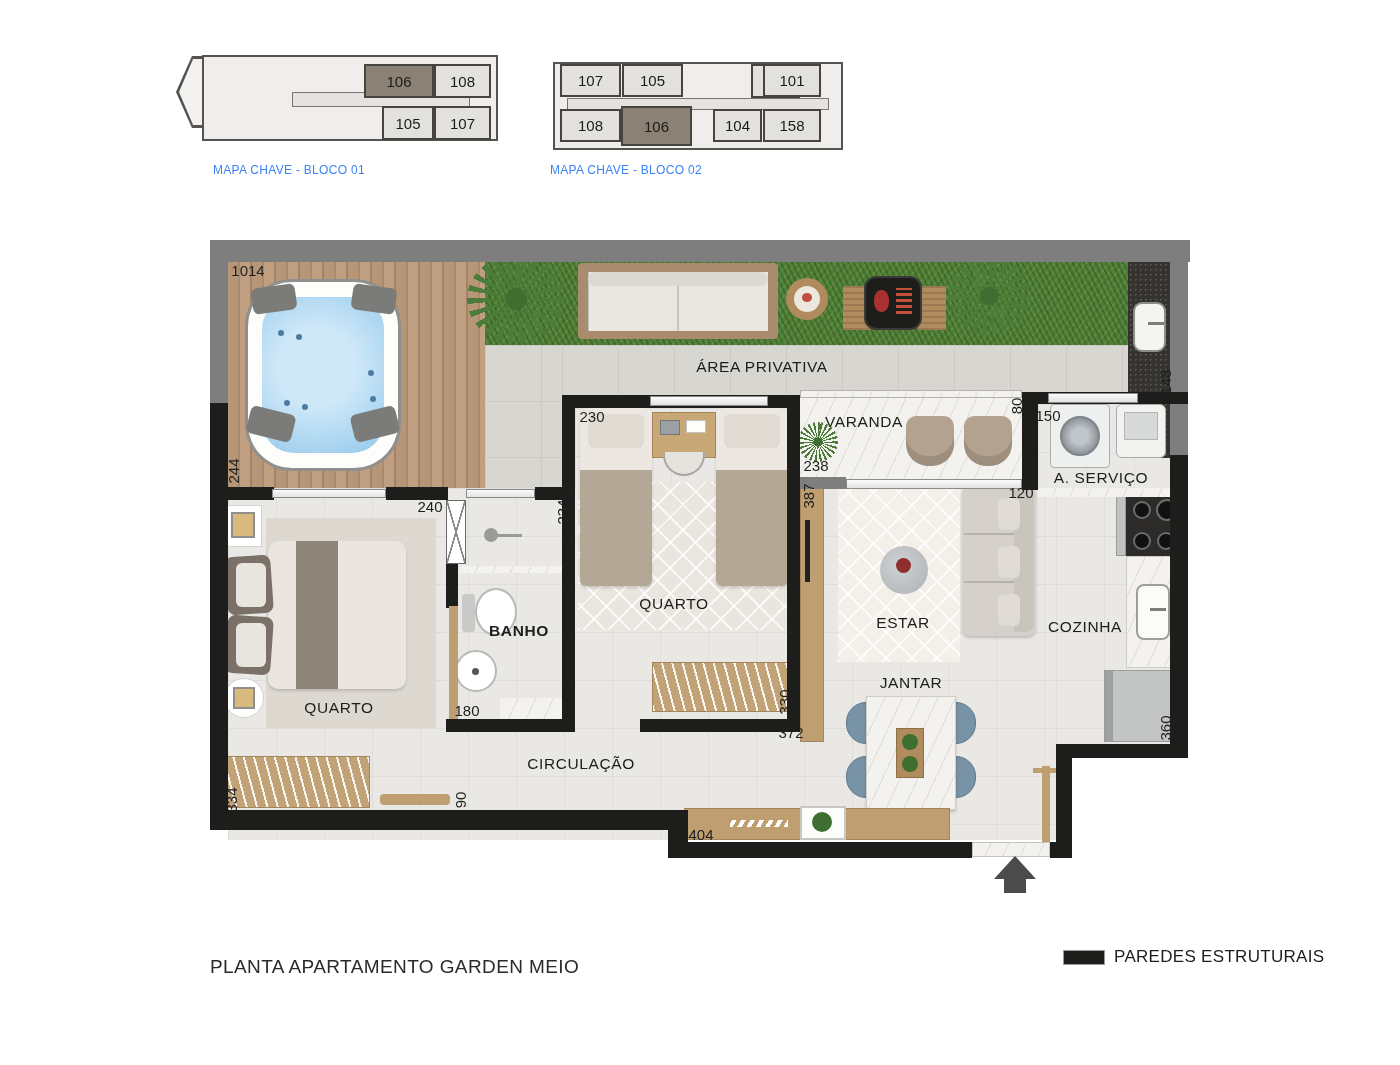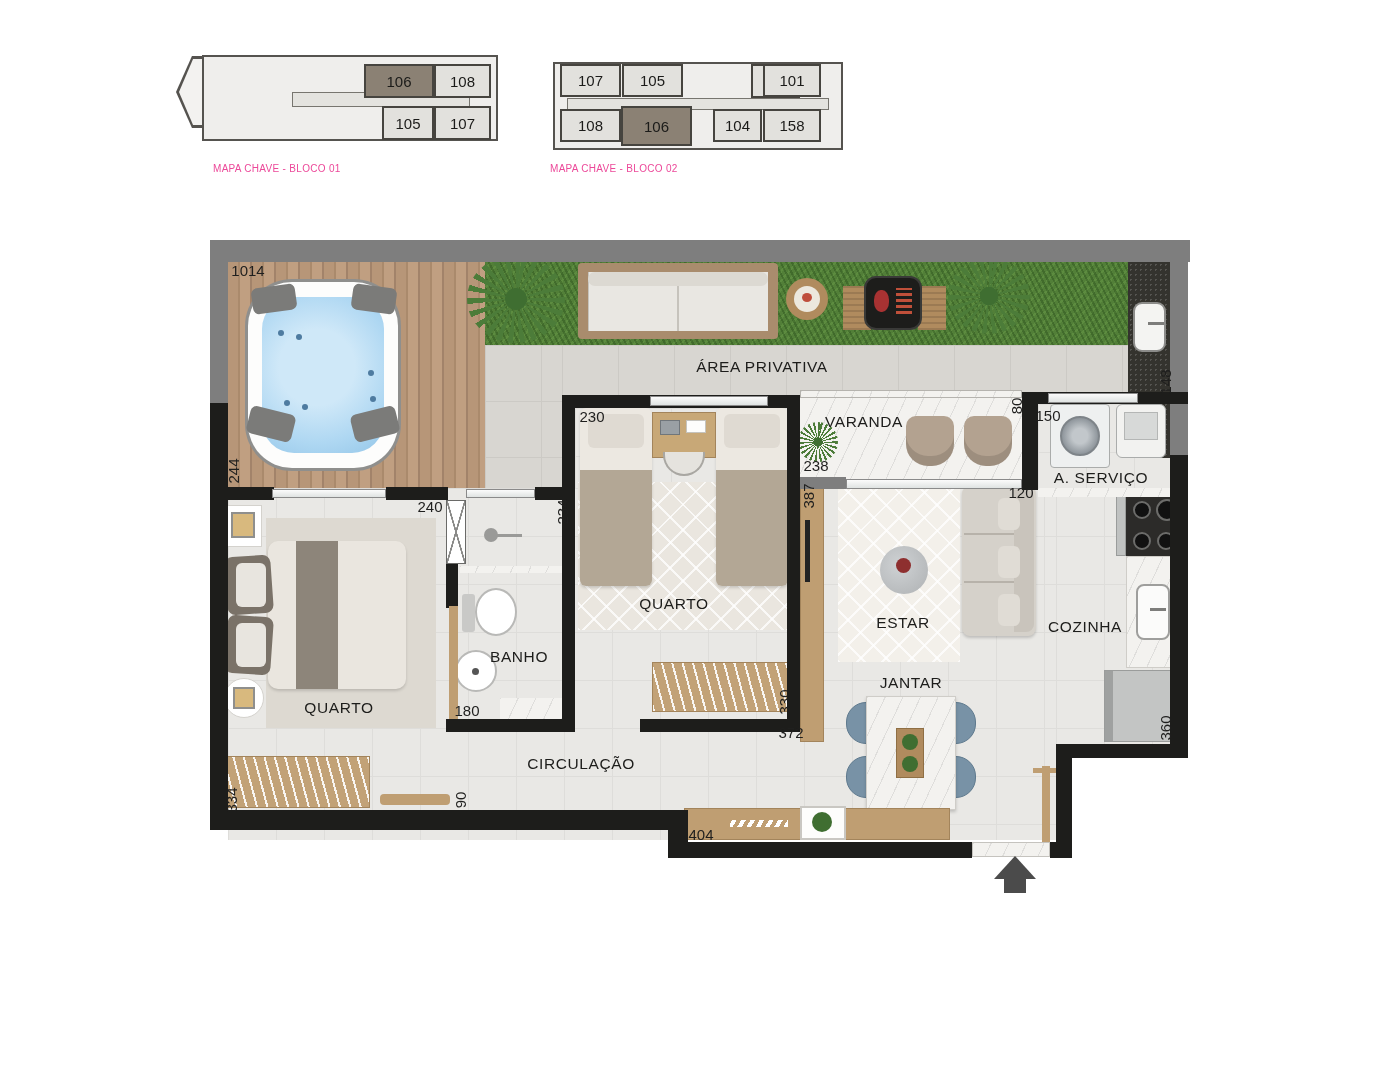--- a/index.html
+++ b/index.html
@@ -15,7 +15,7 @@
   .unit{position:absolute;background:#e2e1dd;border:2px solid #46443f;box-sizing:border-box;
         display:flex;align-items:center;justify-content:center;font-size:15px;color:#1b1b19;}
   .unit.hl{background:#8b8174;}
-  .km-label{position:absolute;font-size:10px;letter-spacing:.3px;color:#ec4899;white-space:nowrap;}
+  .km-label{position:absolute;font-size:12px;letter-spacing:.3px;color:#3b82f6;white-space:nowrap;}
   
   .floor{position:absolute;background:#e9e8e5;
          background-image:linear-gradient(#deddda 1px,transparent 1px),linear-gradient(90deg,#deddda 1px,transparent 1px);

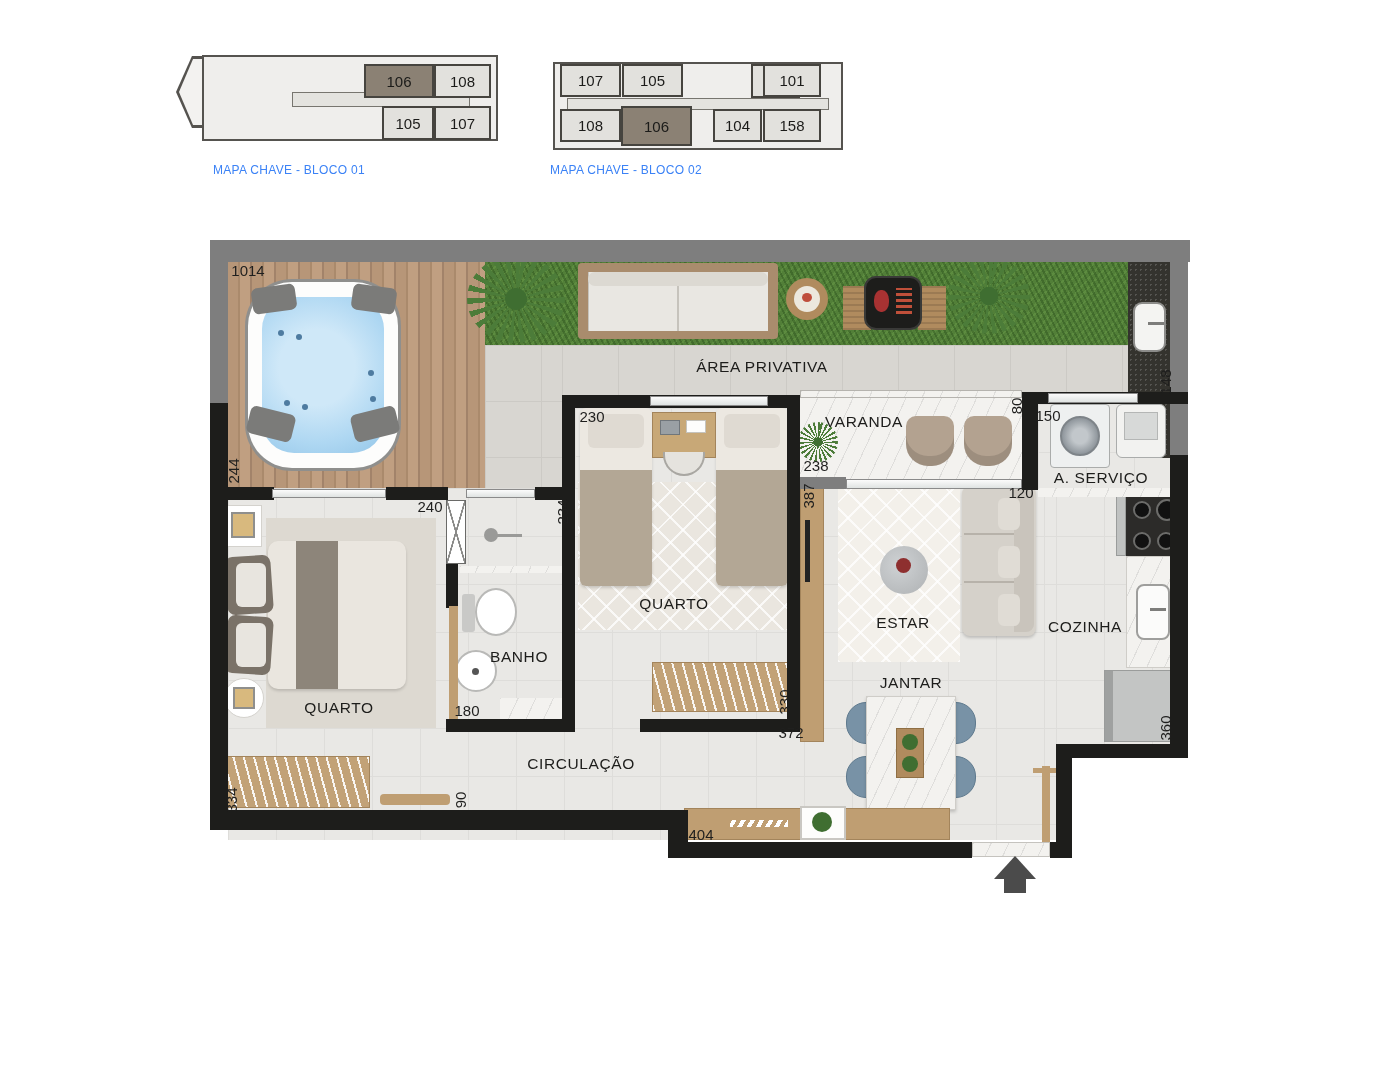--- a/index.html
+++ b/index.html
@@ -264,7 +264,7 @@
       <span class="room" style="left: 864px; top: 422px;">VARANDA</span>
       <span class="room" style="left: 674px; top: 604px;">QUARTO</span>
       <span class="room" style="left: 339px; top: 708px;">QUARTO</span>
-      <span class="room" style="left: 519px; top: 657px;">BANHO</span>
+      <span class="room" style="left: 519px; top: 631px; font-weight: bold;">BANHO</span>
       <span class="room" style="left: 581px; top: 764px;">CIRCULAÇÃO</span>
       <span class="room" style="left: 903px; top: 623px;">ESTAR</span>
       <span class="room" style="left: 911px; top: 683px;">JANTAR</span>

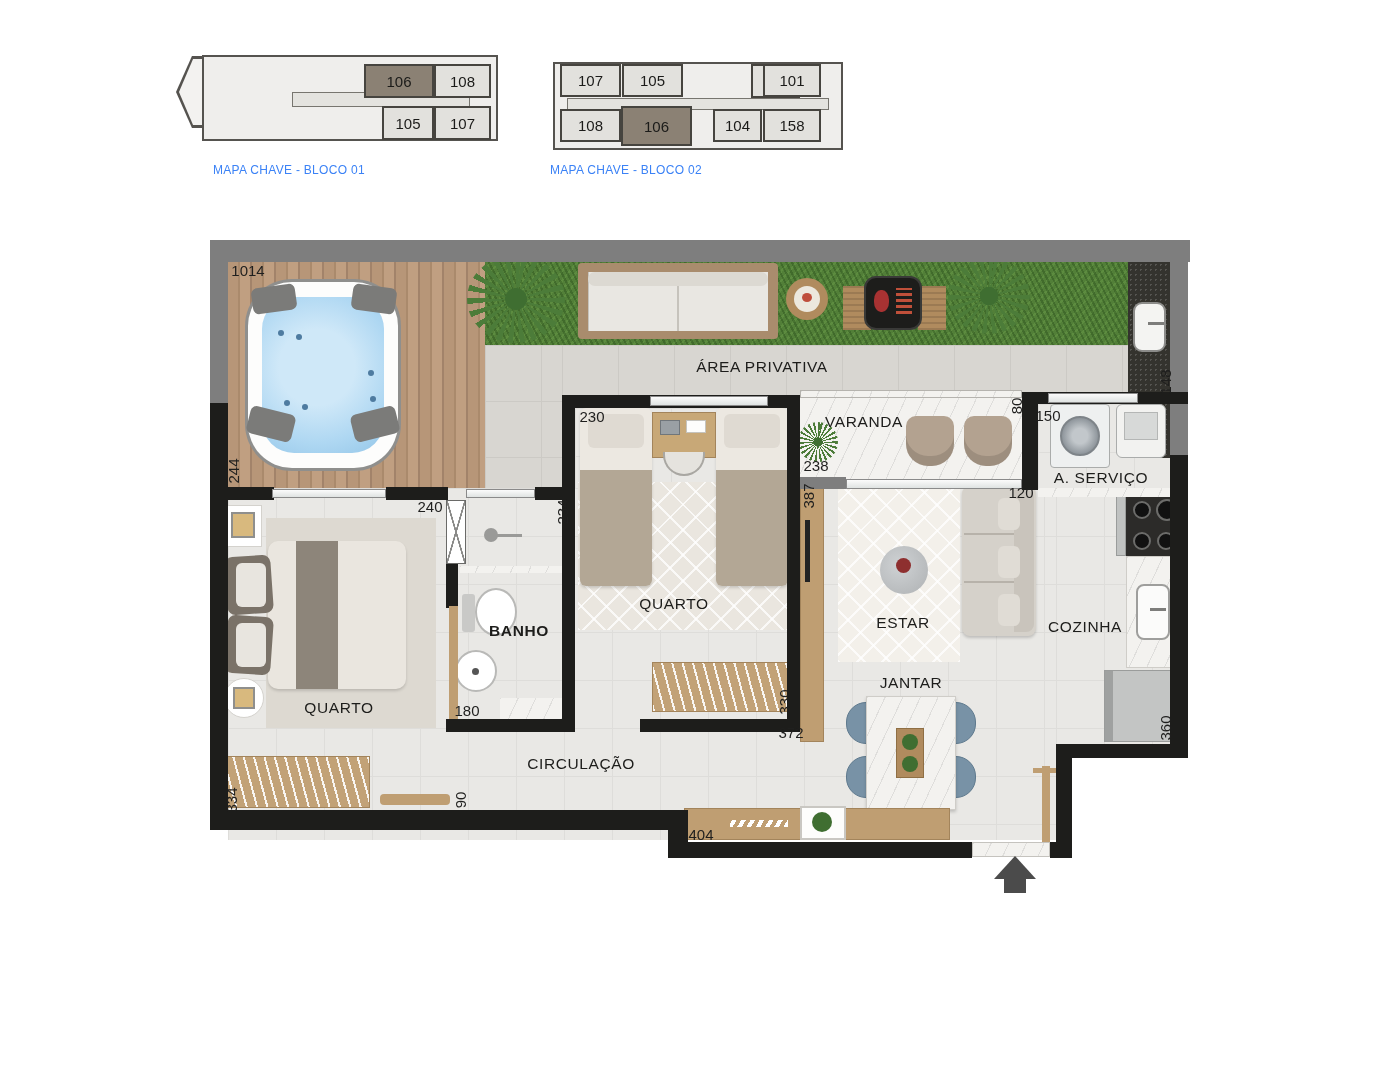--- a/index.html
+++ b/index.html
@@ -290,6 +290,7 @@
       <span class="dim v" style="left: 1165px; top: 728px;">360</span>
     </div>
 
+  <div id="plan-title">PLANTA APARTAMENTO GARDEN MEIO</div>
   <div id="legend">
     </div>
 </div>

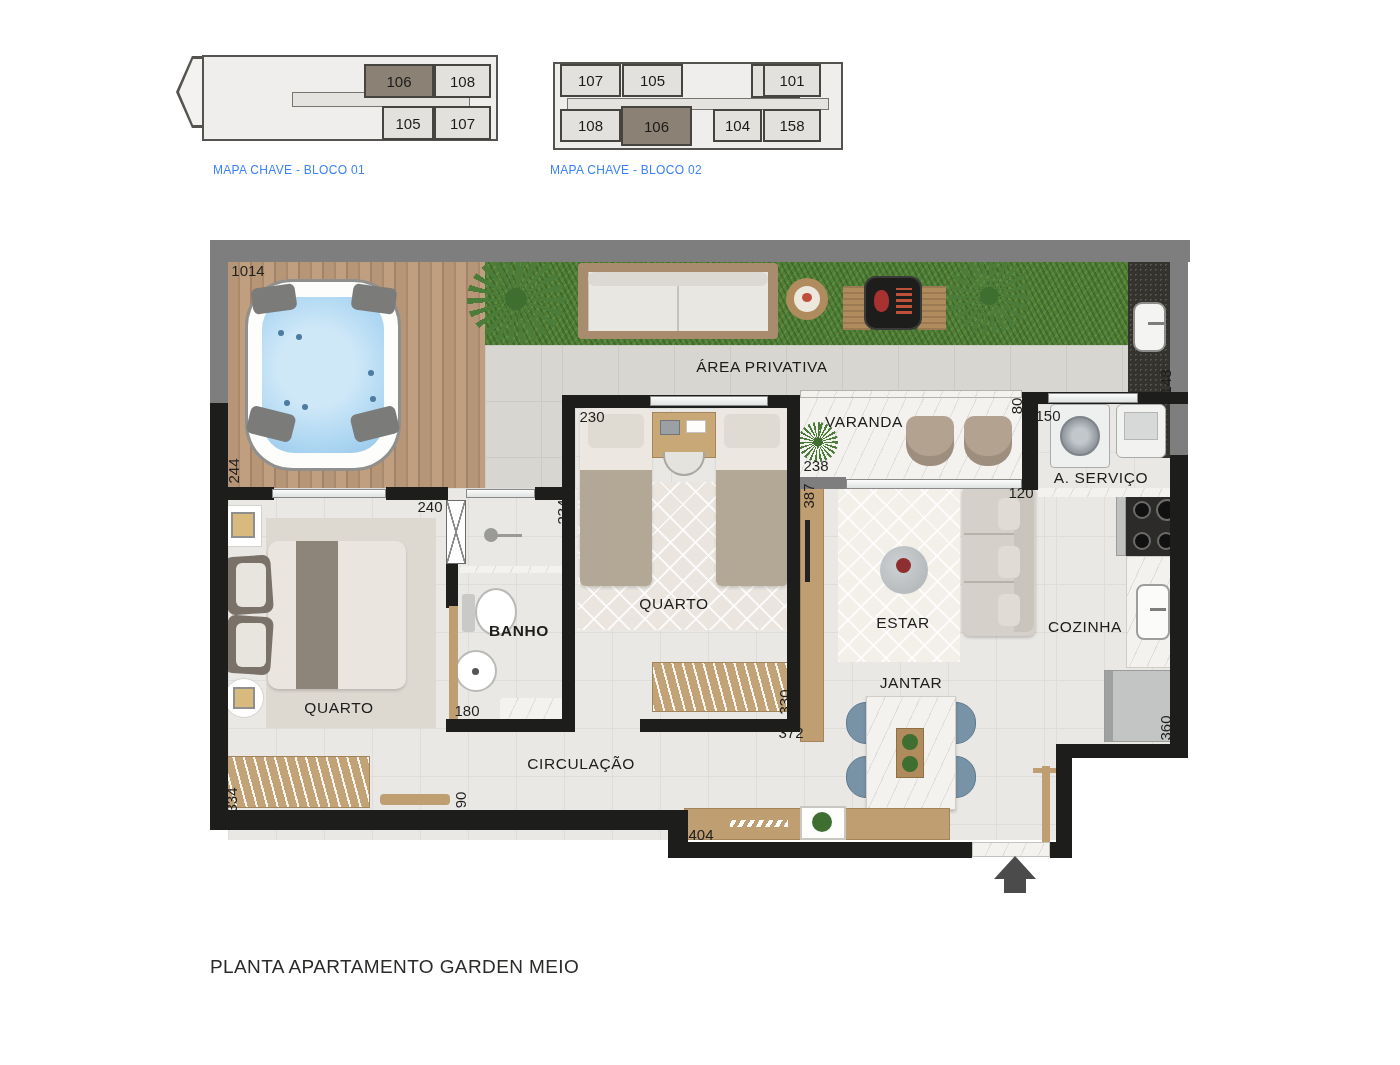--- a/index.html
+++ b/index.html
@@ -292,6 +292,10 @@
 
   <div id="plan-title">PLANTA APARTAMENTO GARDEN MEIO</div>
   <div id="legend">
+      <div class="leg-row">
+        <span class="leg-swatch" style="background: rgb(29, 29, 27);"></span>
+        <span class="leg-label">PAREDES ESTRUTURAIS</span>
+      </div>
     </div>
 </div>
 

